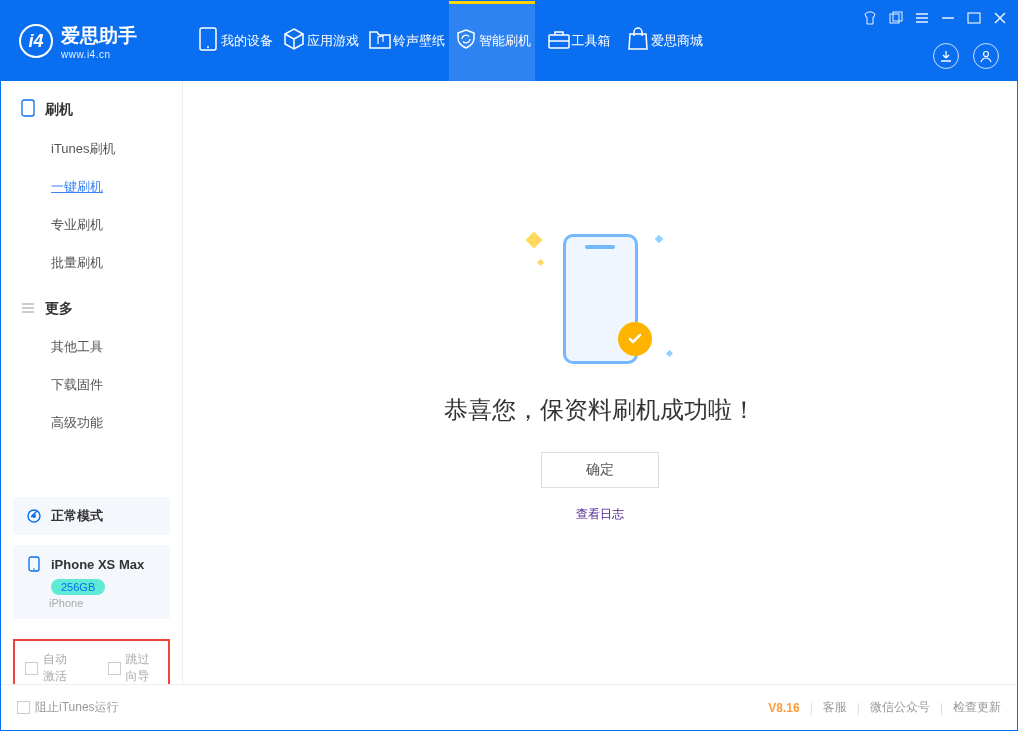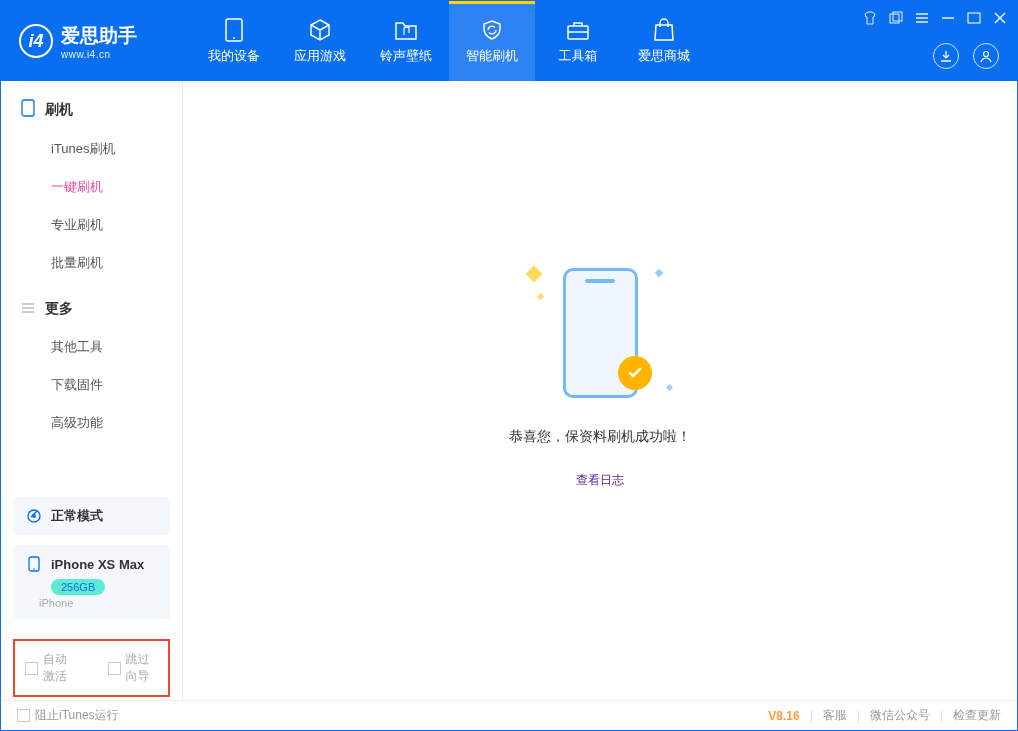--- a/index.html
+++ b/index.html
@@ -14,7 +14,7 @@
 .logo-url { font-size: 10px; opacity: .9; letter-spacing: .5px; }
 
 .nav { display: flex; height: 100%; }
-.nav-item { width: 86px; height: 100%; display: flex; flex-direction: column; align-items: center; justify-content: center; font-size: 13px; cursor: pointer; position: relative; }
+.nav-item { width: 86px; height: 100%; display: flex; flex-direction: row; align-items: center; justify-content: center; font-size: 13px; cursor: pointer; position: relative; }
 .nav-item .nav-icon { width: 26px; height: 26px; margin-bottom: 4px; display: flex; align-items: center; justify-content: center; }
 .nav-item.active::before { content: ""; position: absolute; inset: 0; background: rgba(255,255,255,.15); }
 .nav-item.active::after { content: ""; position: absolute; top: 0; left: 0; right: 0; height: 3px; background: #ffd400; }

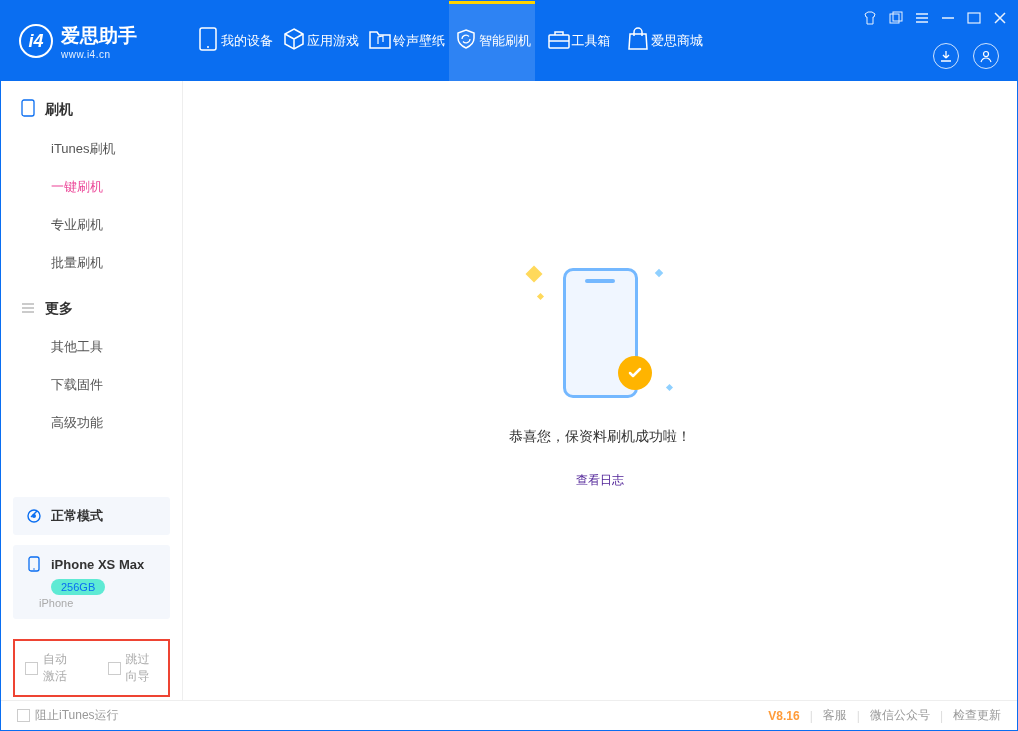--- a/index.html
+++ b/index.html
@@ -32,7 +32,7 @@
 .side-section-hdr .hdr-icon { margin-right: 10px; color: #0a6ef1; }
 .side-items { }
 .side-item { padding: 10px 20px 10px 50px; font-size: 13px; color: #555; cursor: pointer; }
-.side-item.active { color: #ec4899; }
+.side-item.active { color: #3b82f6; text-decoration: underline; }
 
 .device-panels { margin-top: auto; padding: 10px 12px; }
 .device-panel { background: #f4f7fc; border-radius: 3px; padding: 10px 12px; margin-bottom: 10px; }

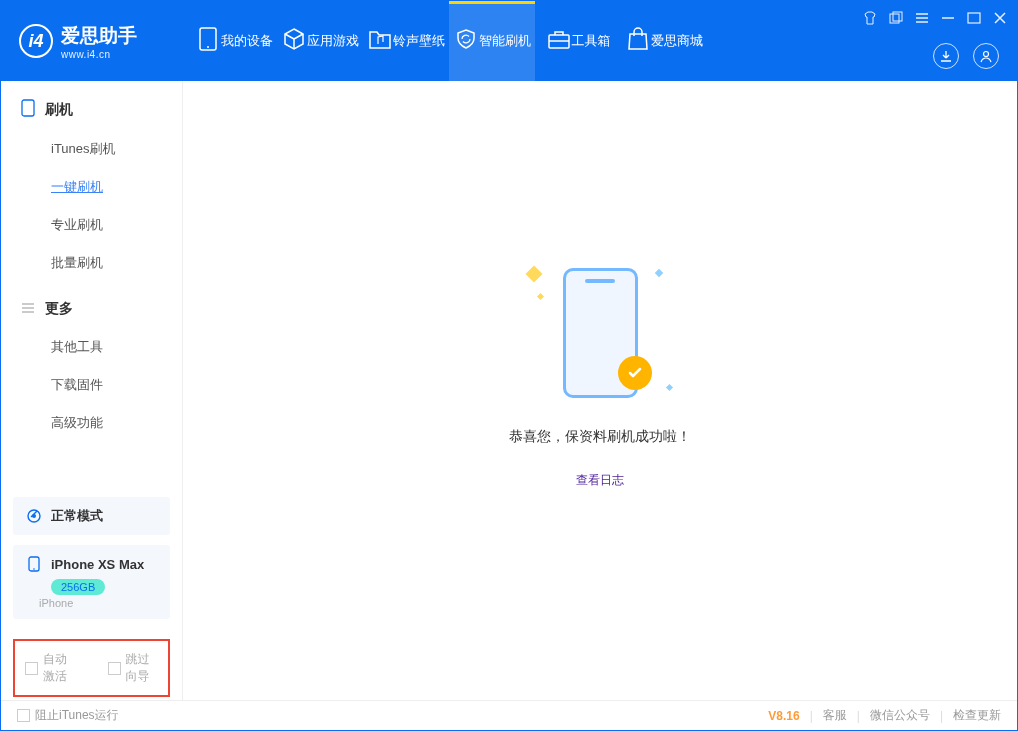--- a/index.html
+++ b/index.html
@@ -57,7 +57,7 @@
 .star.s3 { top: 12px; right: 18px; width: 6px; height: 6px; background: #8fd0ff; }
 .star.s4 { bottom: 18px; right: 8px; width: 5px; height: 5px; background: #8fd0ff; }
 
-.success-msg { font-size: 14px; color: #333; margin-bottom: 26px; }
+.success-msg { font-size: 24px; color: #333; margin-bottom: 26px; }
 .ok-btn { padding: 8px 44px; border: 1px solid #ddd; background: #fff; font-size: 14px; color: #555; cursor: pointer; margin-bottom: 18px; }
 .log-link { font-size: 12px; color: #4c1d95; cursor: pointer; }
 

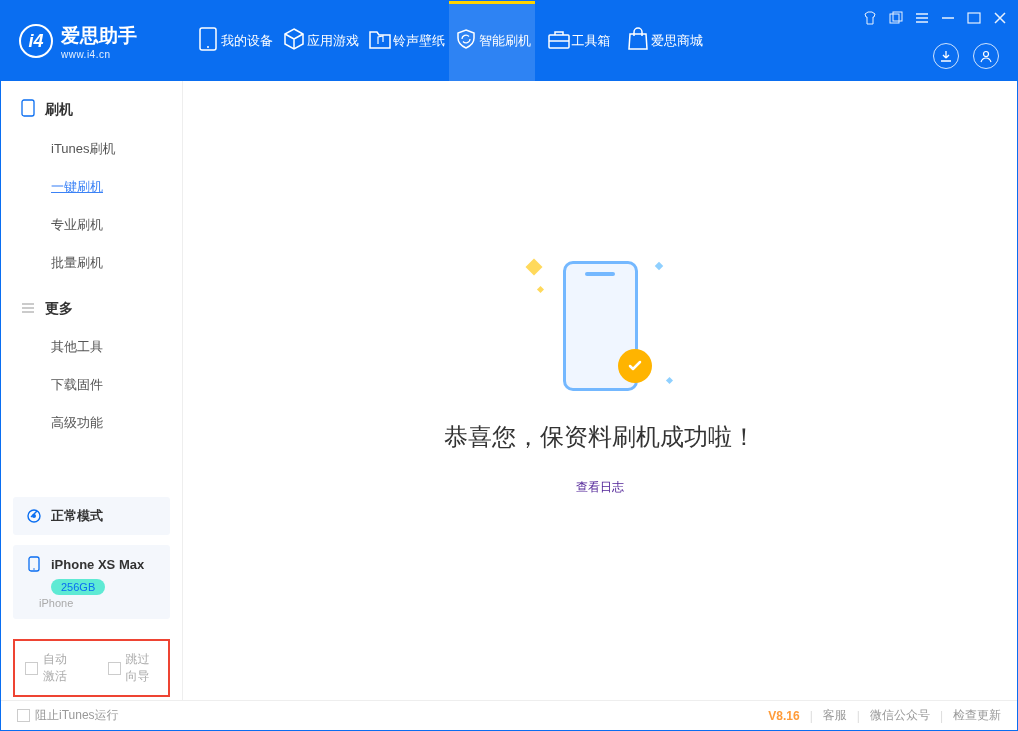--- a/index.html
+++ b/index.html
@@ -256,6 +256,7 @@
       </div>
     </div>
     <div class="success-msg">恭喜您，保资料刷机成功啦！</div>
+    <button class="ok-btn">确定</button>
     <a class="log-link">查看日志</a>
   </div>
 </div>

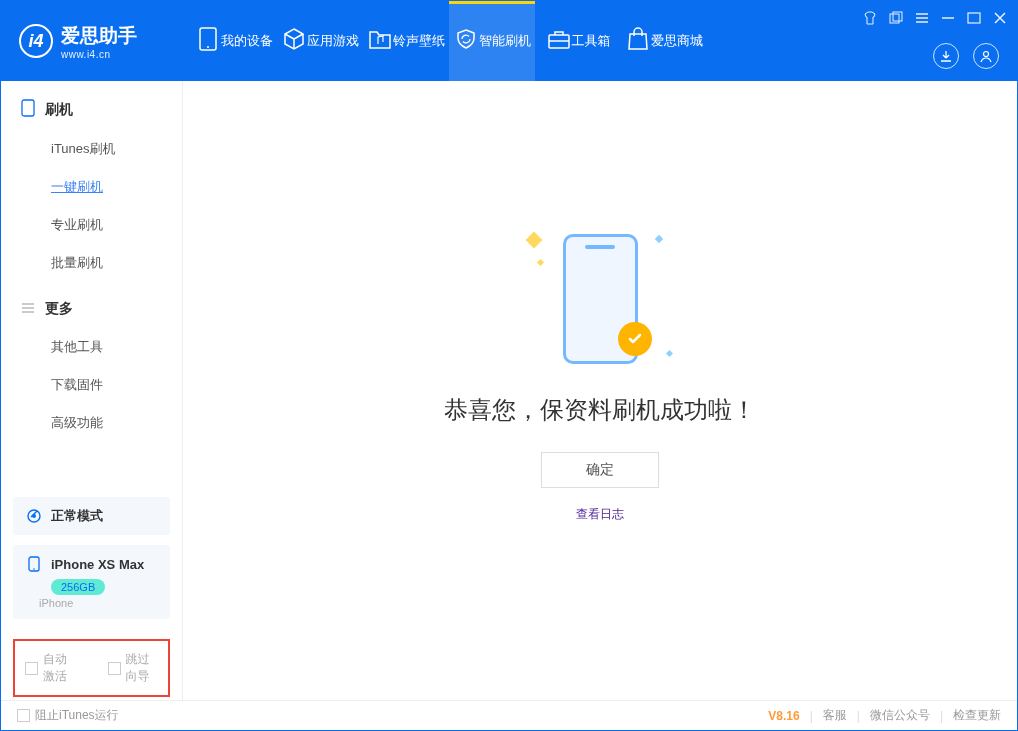--- a/index.html
+++ b/index.html
@@ -39,7 +39,7 @@
 .device-panel .dp-row { display: flex; align-items: center; font-size: 13px; color: #333; font-weight: bold; }
 .device-panel .dp-icon { width: 18px; height: 18px; margin-right: 8px; color: #0a6ef1; display: inline-flex; align-items: center; justify-content: center; }
 .storage-badge { display: inline-block; background: #5eead4; color: #0a6ef1; font-size: 11px; padding: 2px 10px; border-radius: 10px; margin: 6px 0 2px 26px; }
-.sub-label { font-size: 11px; color: #aaa; margin-left: 14px; }
+.sub-label { font-size: 11px; color: #aaa; margin-left: 24px; }
 
 .options-box { border: 2px solid #e43; margin: 0 12px 8px; padding: 10px; display: flex; gap: 32px; }
 .chk { display: flex; align-items: center; font-size: 12px; color: #aaa; cursor: pointer; }

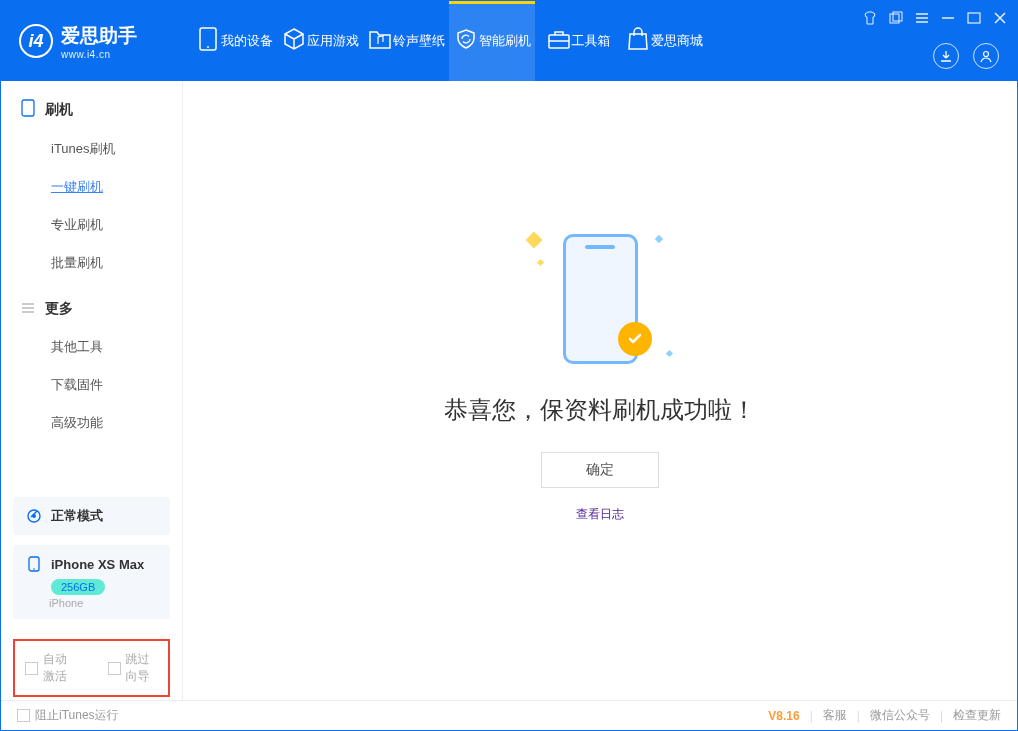--- a/index.html
+++ b/index.html
@@ -62,7 +62,7 @@
 .log-link { font-size: 12px; color: #4c1d95; cursor: pointer; }
 
 
-.footer { position: absolute; bottom: 0; left: 0; right: 0; height: 30px; border-top: 1px solid #eee; display: flex; align-items: center; padding: 0 16px; font-size: 12px; color: #999; background: #fff; }
+.footer { position: absolute; bottom: 0; left: 0; right: 0; height: 46px; border-top: 1px solid #eee; display: flex; align-items: center; padding: 0 16px; font-size: 12px; color: #999; background: #fff; }
 .footer .chk { color: #999; }
 .footer-right { margin-left: auto; display: flex; align-items: center; gap: 10px; }
 .footer-right .sep { color: #ddd; }

